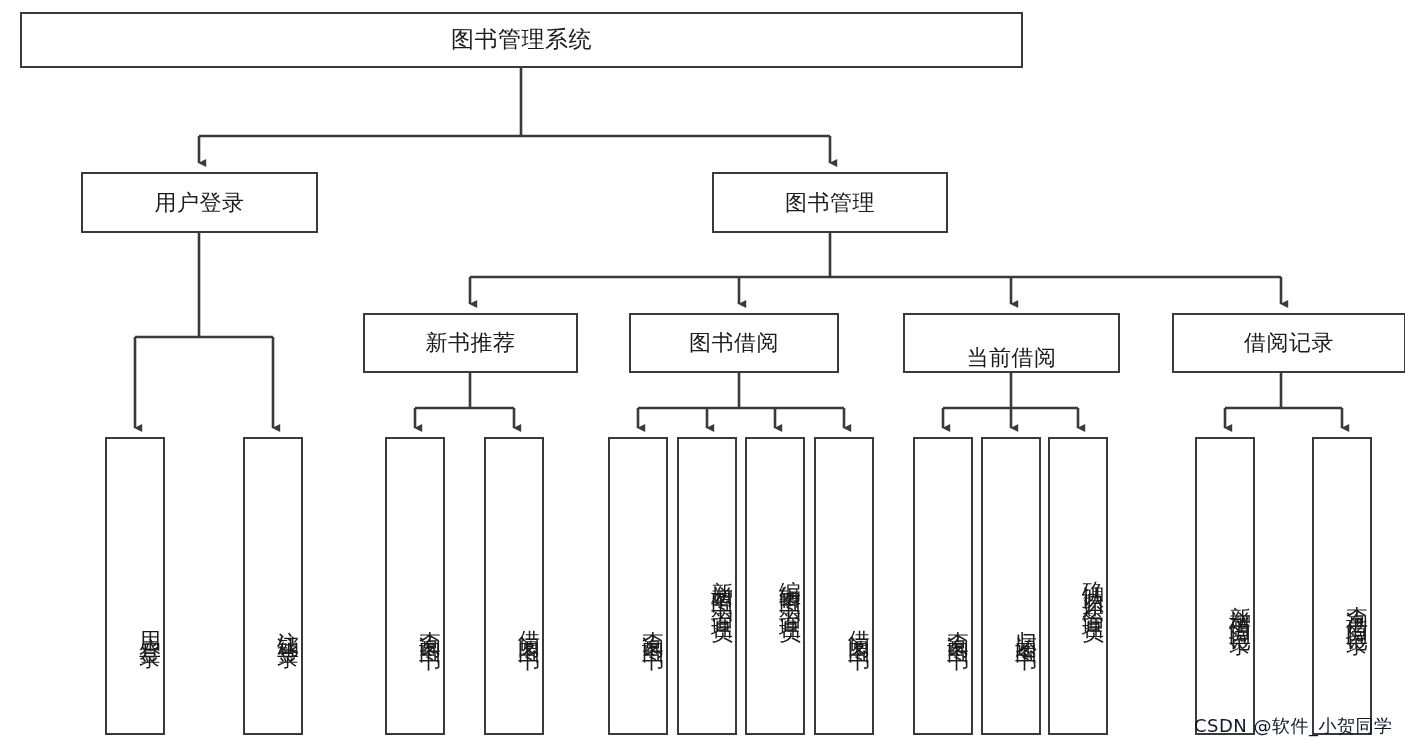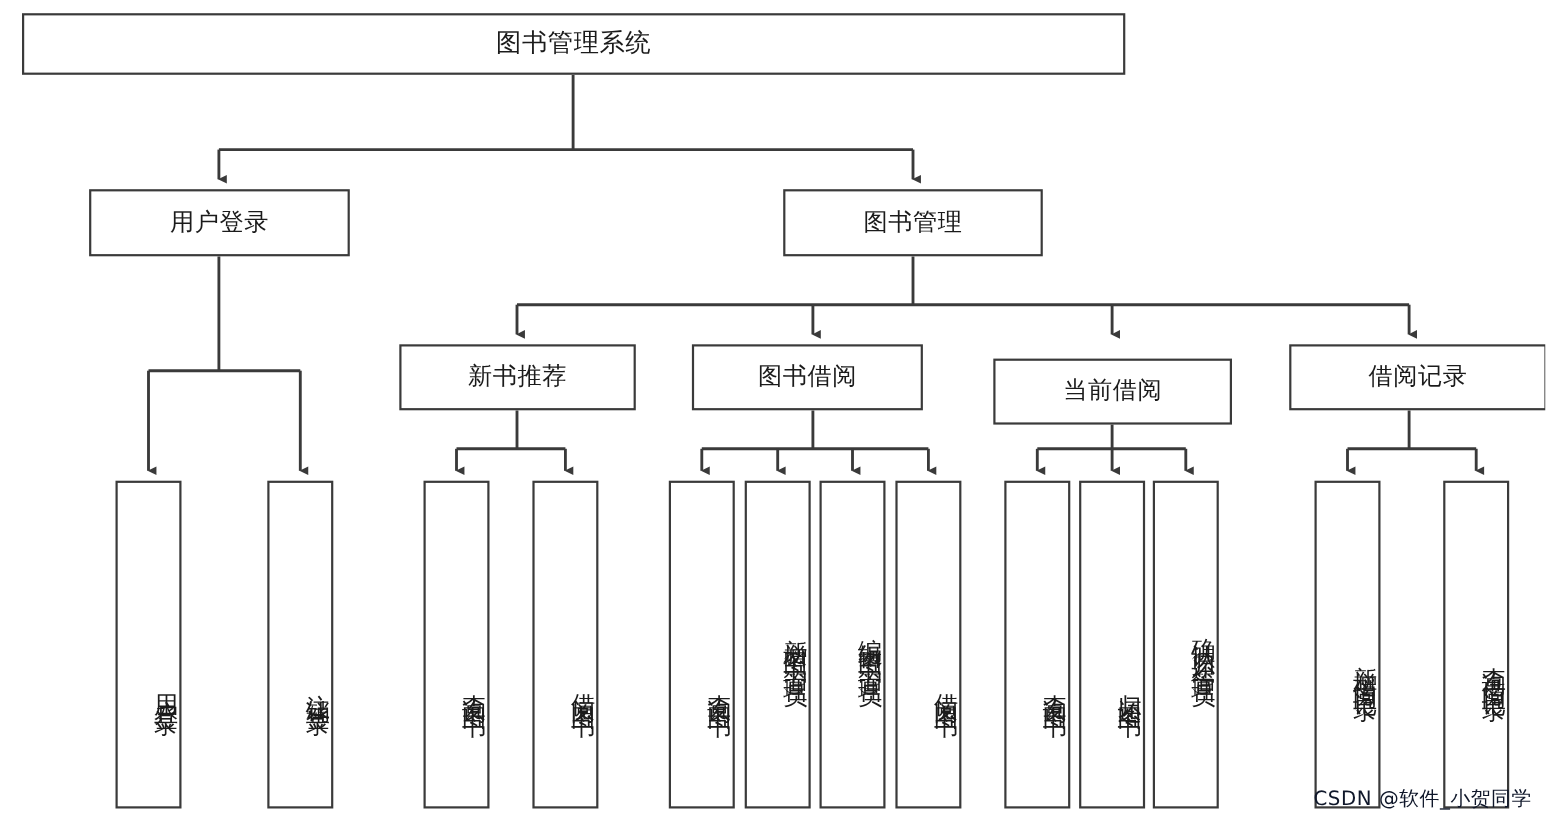--- a/index.html
+++ b/index.html
@@ -139,7 +139,7 @@
   <div class="node h" style="left:629px; top:313px; width:210px; height:60px;">
     <span>图书借阅</span>
   </div>
-  <div class="node h" style="left:903px; top:326px; width:217px; height:60px;">
+  <div class="node h" style="left:903px; top:313px; width:217px; height:60px;align-items:flex-end;">
     <span>当前借阅</span>
   </div>
   <div class="node h" style="left:1172px; top:313px; width:234px; height:60px;">

